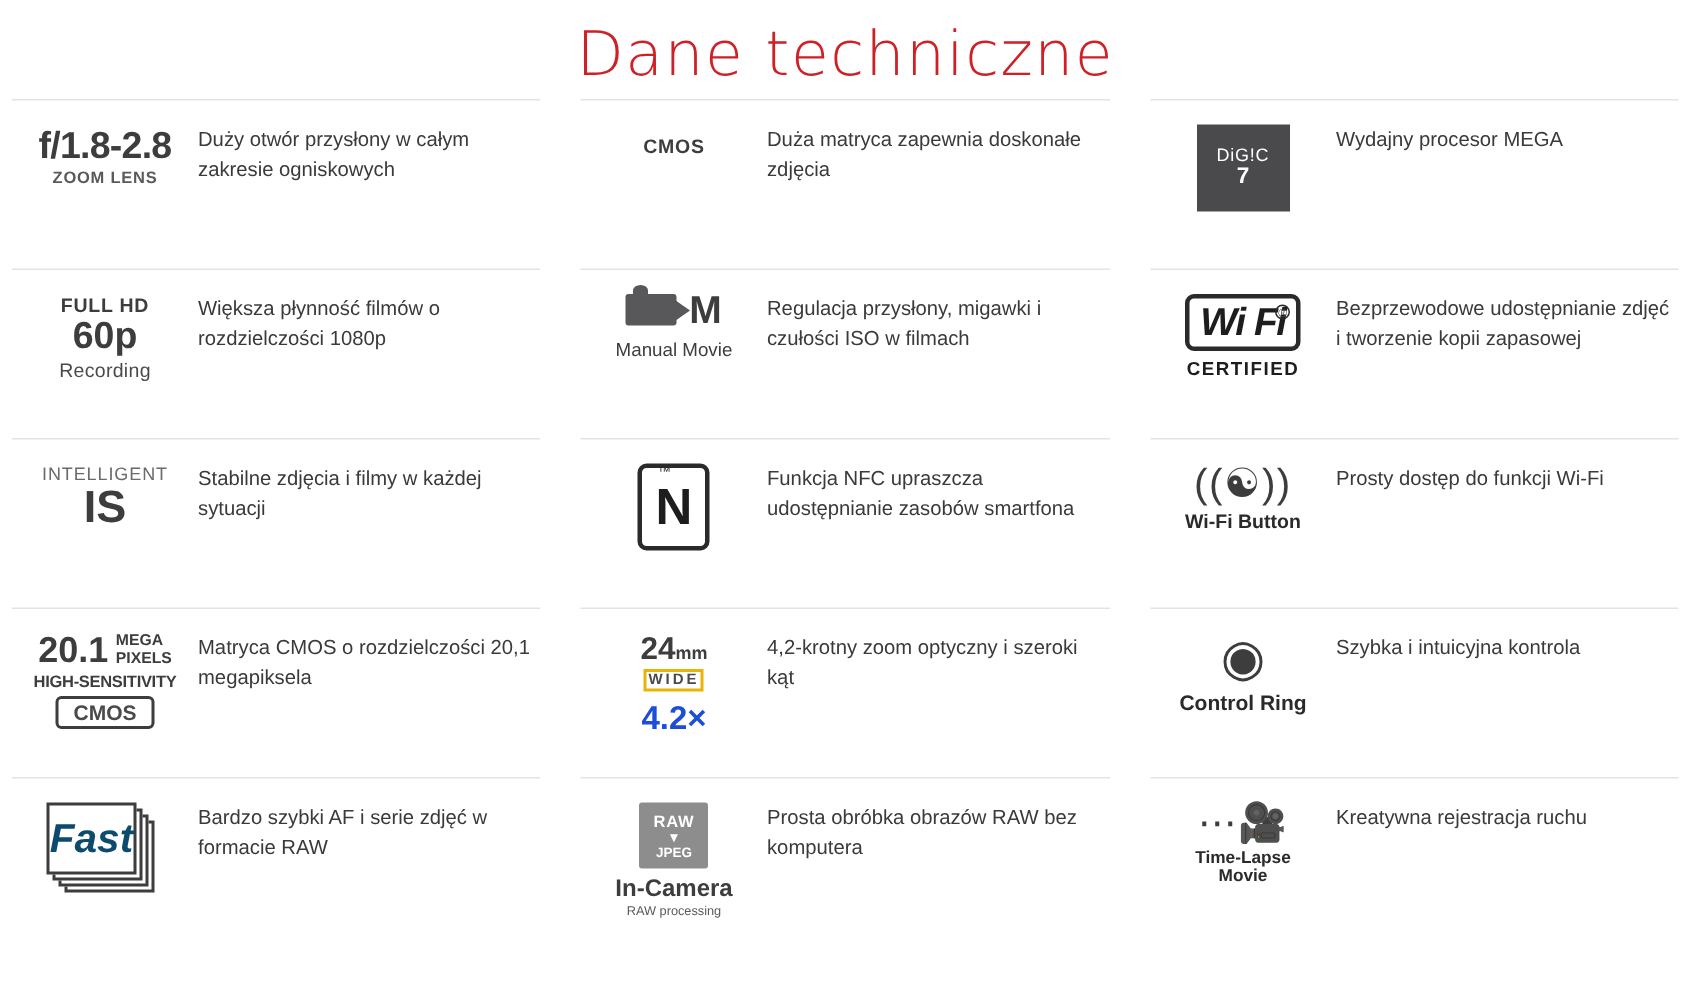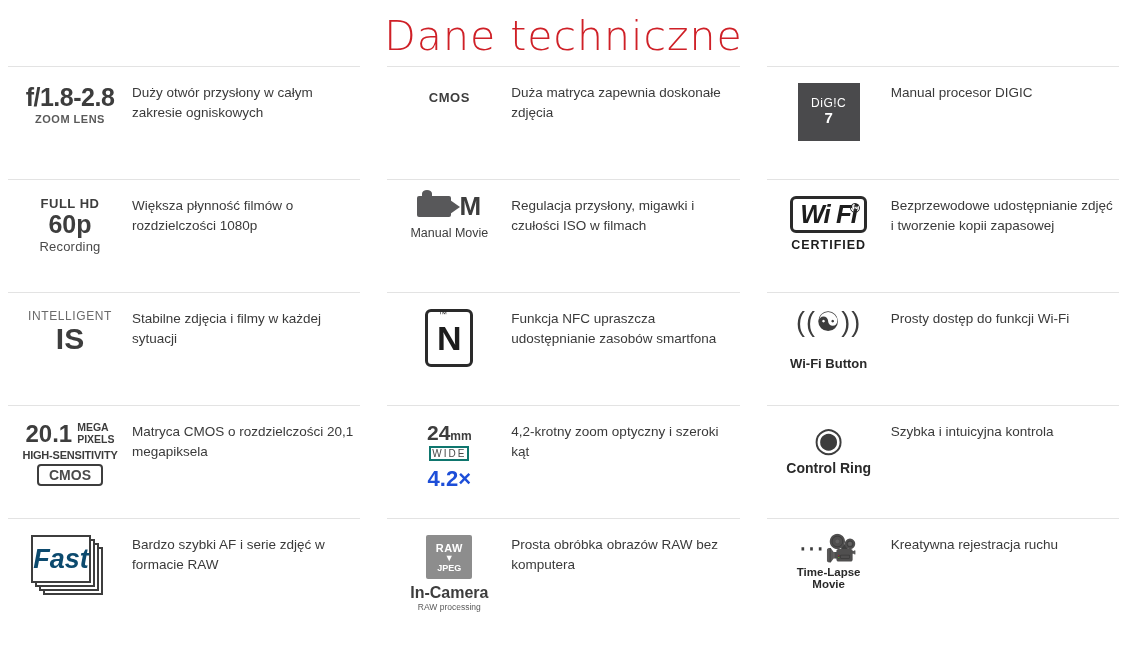--- a/index.html
+++ b/index.html
@@ -204,7 +204,7 @@
           </div>
         </div>
       </div>
-      <div class="desc">Manual procesor DIGIC</div>
+      <div class="desc">Wydajny procesor MEGA</div>
     </div>
 
     <div class="cell">

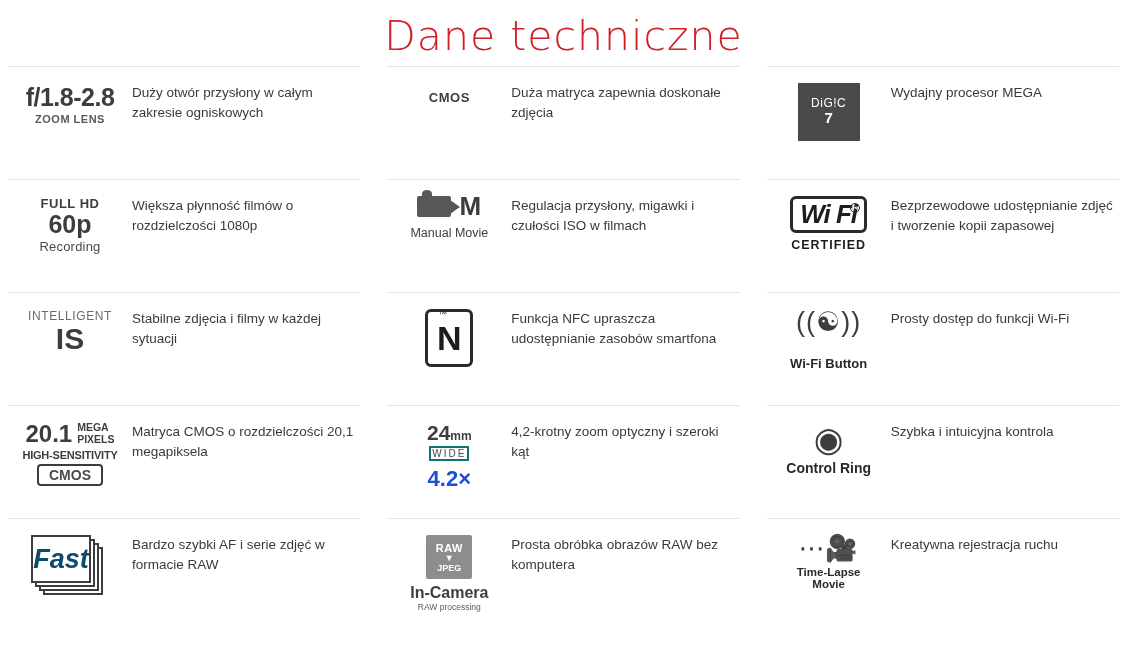--- a/index.html
+++ b/index.html
@@ -127,7 +127,7 @@
   .ic-nfc .tm { position: absolute; top: 0px; right: 26px; font-size: 9px; color: #2a2a2a; }
 
   .ic-wifibtn .waves { font-size: 27px; color: #3d3d3d; line-height: 1; letter-spacing: 1px; }
-  .ic-wifibtn .label { font-size: 13px; font-weight: bold; color: #2a2a2a; margin-top: 20px; text-align: center; }
+  .ic-wifibtn .label { font-size: 13px; font-weight: bold; color: #2a2a2a; margin-top: 4px; text-align: center; }
 
   .ic-mega .row { display: flex; align-items: center; justify-content: center; gap: 5px; }
   .ic-mega .num { font-size: 24px; font-weight: bold; color: #3d3d3d; line-height: 1; }

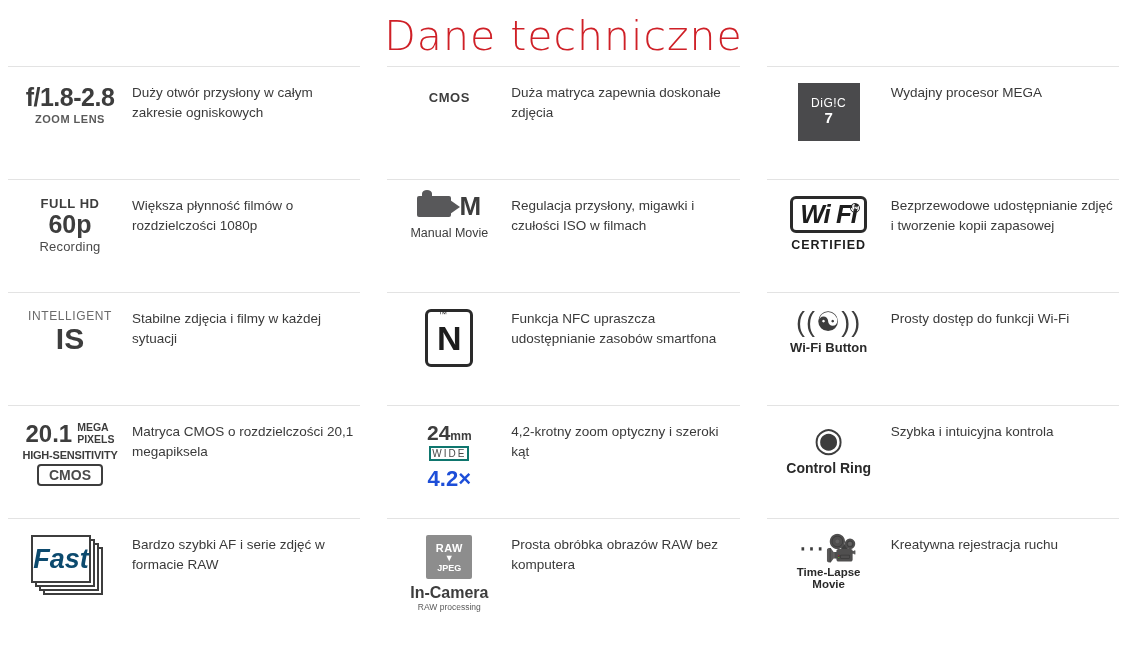--- a/index.html
+++ b/index.html
@@ -137,7 +137,7 @@
 
   .ic-zoom .mm { font-size: 21px; font-weight: bold; color: #3d3d3d; line-height: 1; }
   .ic-zoom .mm small { font-size: 12px; }
-  .ic-zoom .wide { border: 2px solid #0f766e; font-size: 10px; font-weight: normal; letter-spacing: 2px; padding: 0 1px; display: inline-block; margin-top: 3px; }
+  .ic-zoom .wide { border: 2px solid #eab308; font-size: 10px; font-weight: bold; letter-spacing: 2px; padding: 0 1px; display: inline-block; margin-top: 3px; }
   .ic-zoom .x { font-size: 22px; font-weight: bold; color: #1d4ed8; margin-top: 5px; }
 
   .ic-ring .sym { font-size: 34px; color: #3d3d3d; line-height: 1; }

